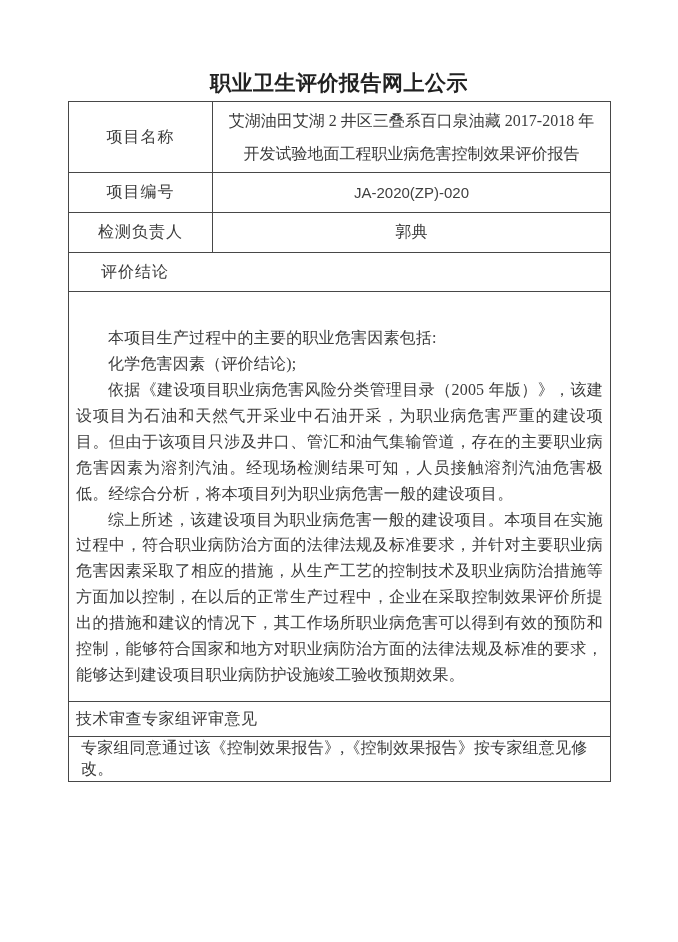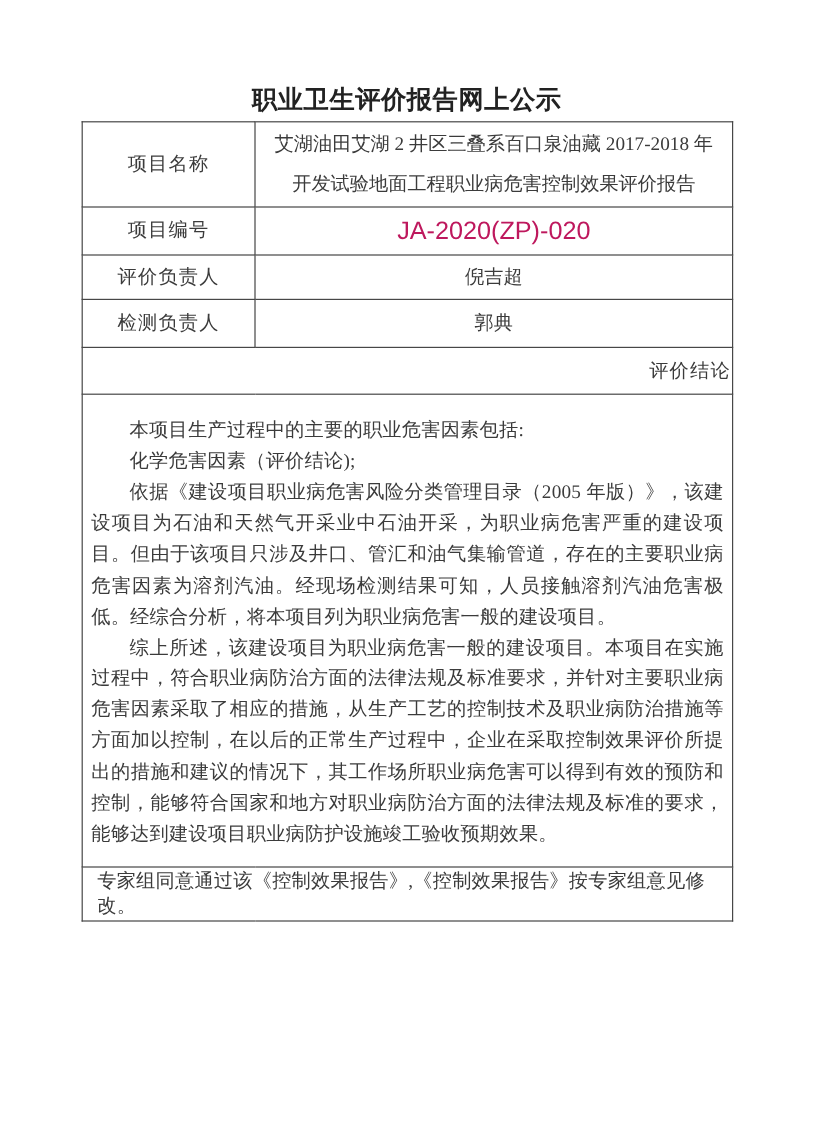--- a/index.html
+++ b/index.html
@@ -54,8 +54,8 @@
   tr.r-code td   { height: 37px; }
   tr.r-code td.val {
     font-family: "Liberation Sans", "DejaVu Sans", sans-serif;
-    font-size: 21px;
-    color: #be185d;
+    font-size: 15px;
+    color: #404040;
     margin-left: 10px;
   }
   tr.r-eval td   { height: 34px; }

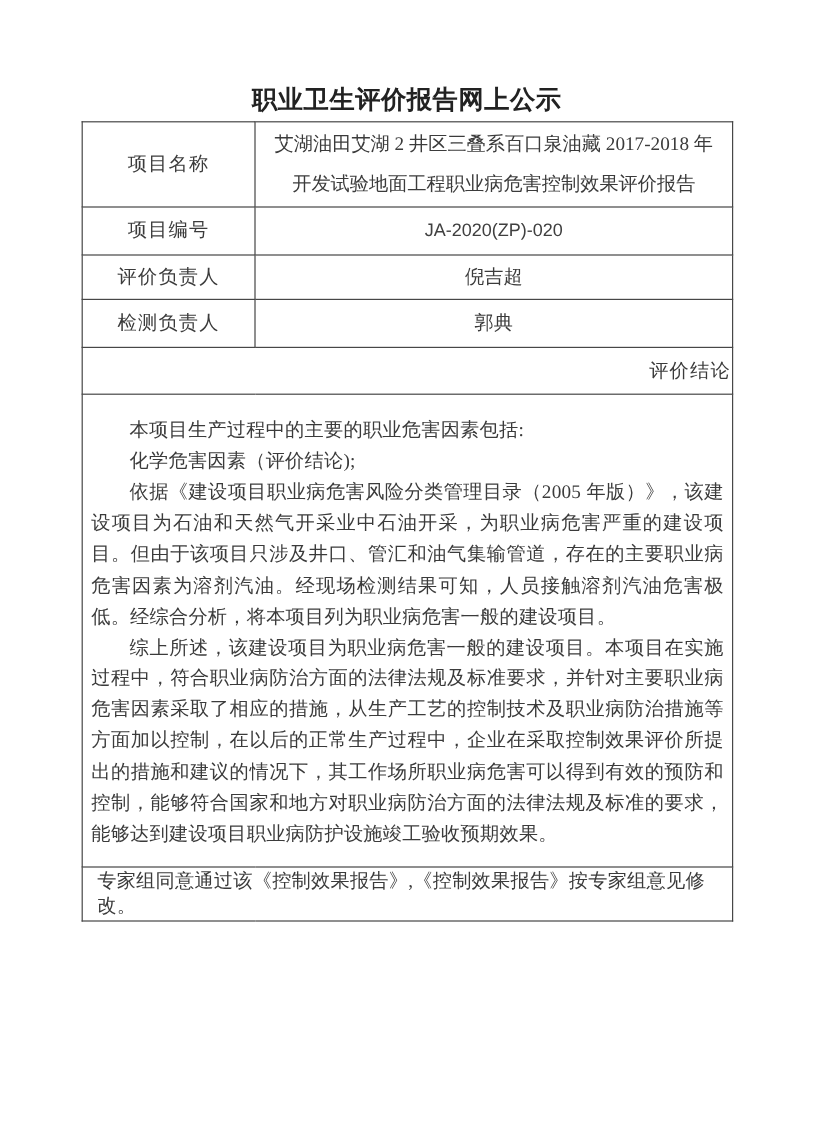--- a/index.html
+++ b/index.html
@@ -112,10 +112,6 @@
       <td class="lbl">项目编号</td>
       <td class="val">JA-2020(ZP)-020</td>
     </tr>
-    <tr class="r-eval">
-      <td class="lbl">评价负责人</td>
-      <td class="val">倪吉超</td>
-    </tr>
     <tr class="r-test">
       <td class="lbl">检测负责人</td>
       <td class="val">郭典</td>

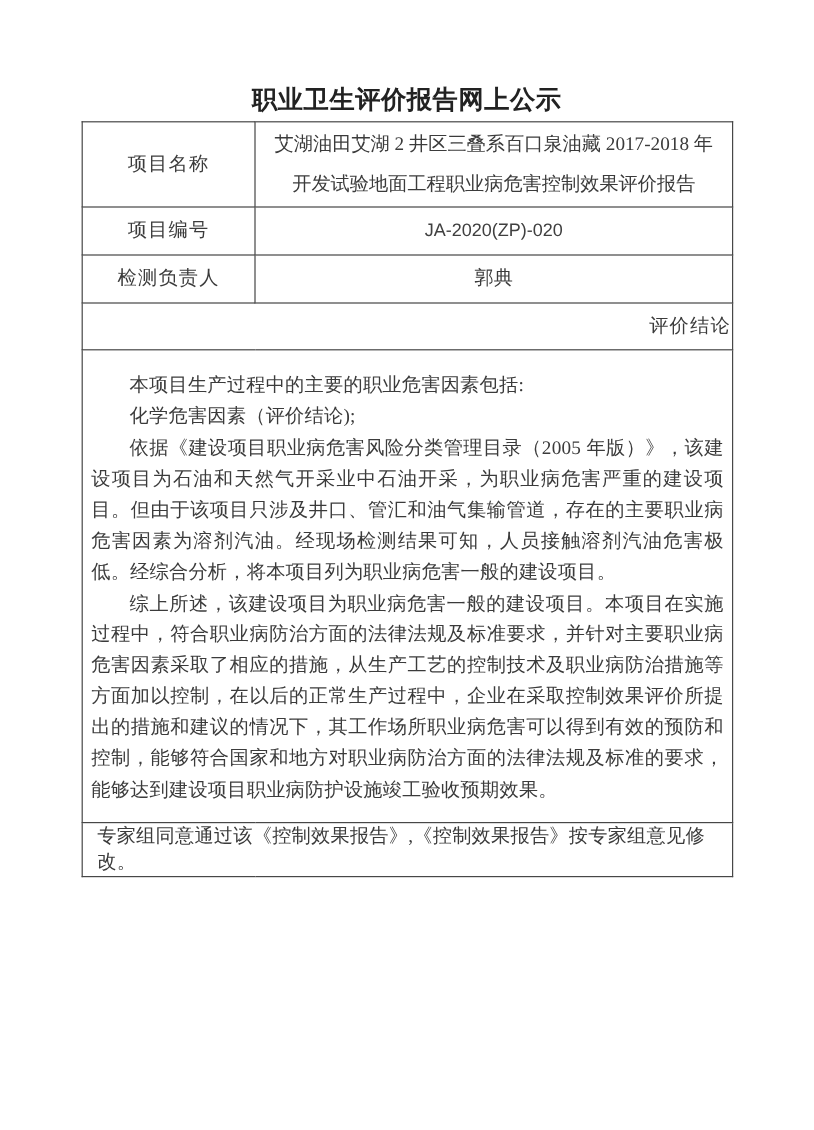--- a/index.html
+++ b/index.html
@@ -62,7 +62,7 @@
   tr.r-test td   { height: 37px; }
   td.section-hdr {
     height: 36px;
-    text-align: right;
+    text-align: left;
     padding-left: 32px;
     letter-spacing: 1px;
   }

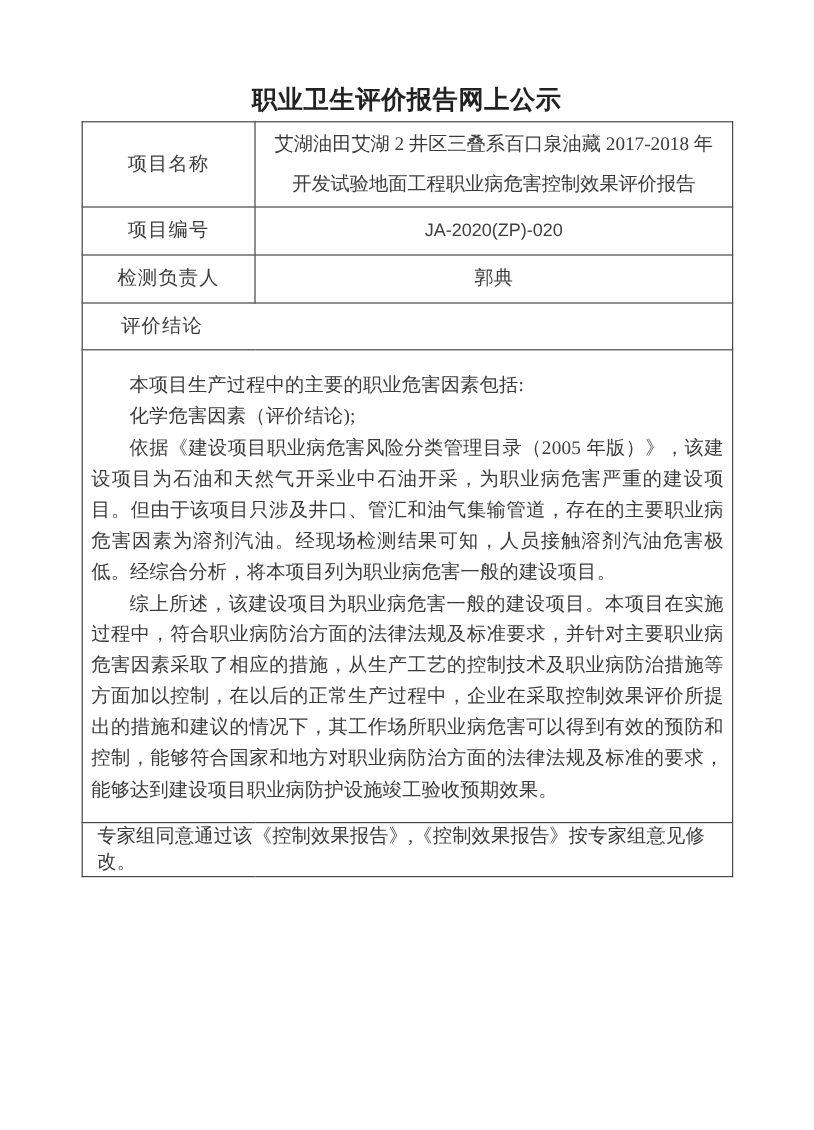--- a/index.html
+++ b/index.html
@@ -69,7 +69,7 @@
   td.conclusion {
     height: 389px;
     vertical-align: top;
-    padding: 4px 7px 0 7px;
+    padding: 20px 7px 0 7px;
     text-align: justify;
     margin-left: 11px;
   }

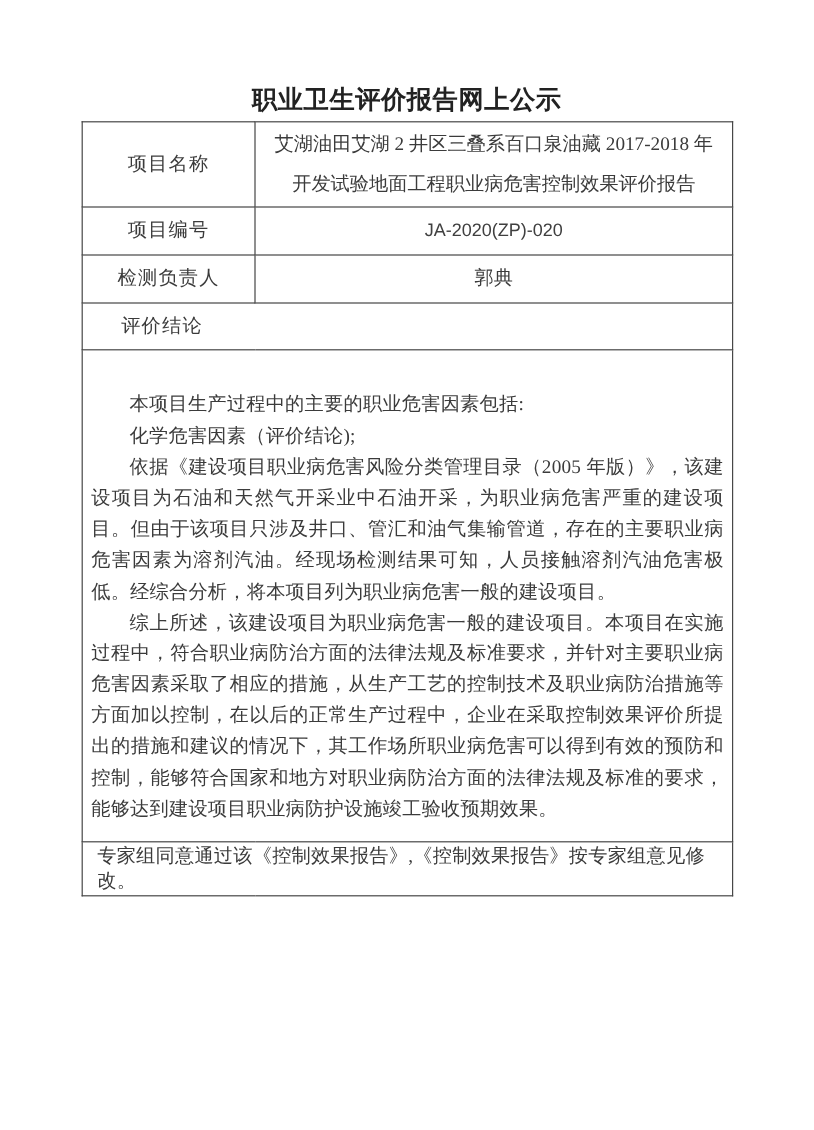--- a/index.html
+++ b/index.html
@@ -128,6 +128,9 @@
       </td>
     </tr>
     <tr>
+      <td class="review-hdr" colspan="2">技术审查专家组评审意见</td>
+    </tr>
+    <tr>
       <td class="review-opinion" colspan="2">专家组同意通过该《控制效果报告》,《控制效果报告》按专家组意见修改。</td>
     </tr>
   </tbody>

